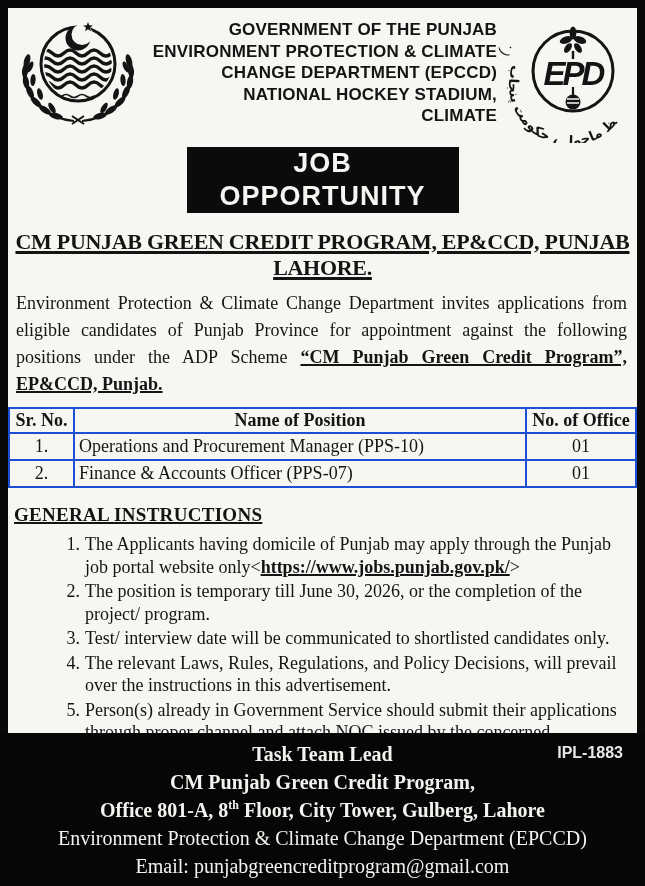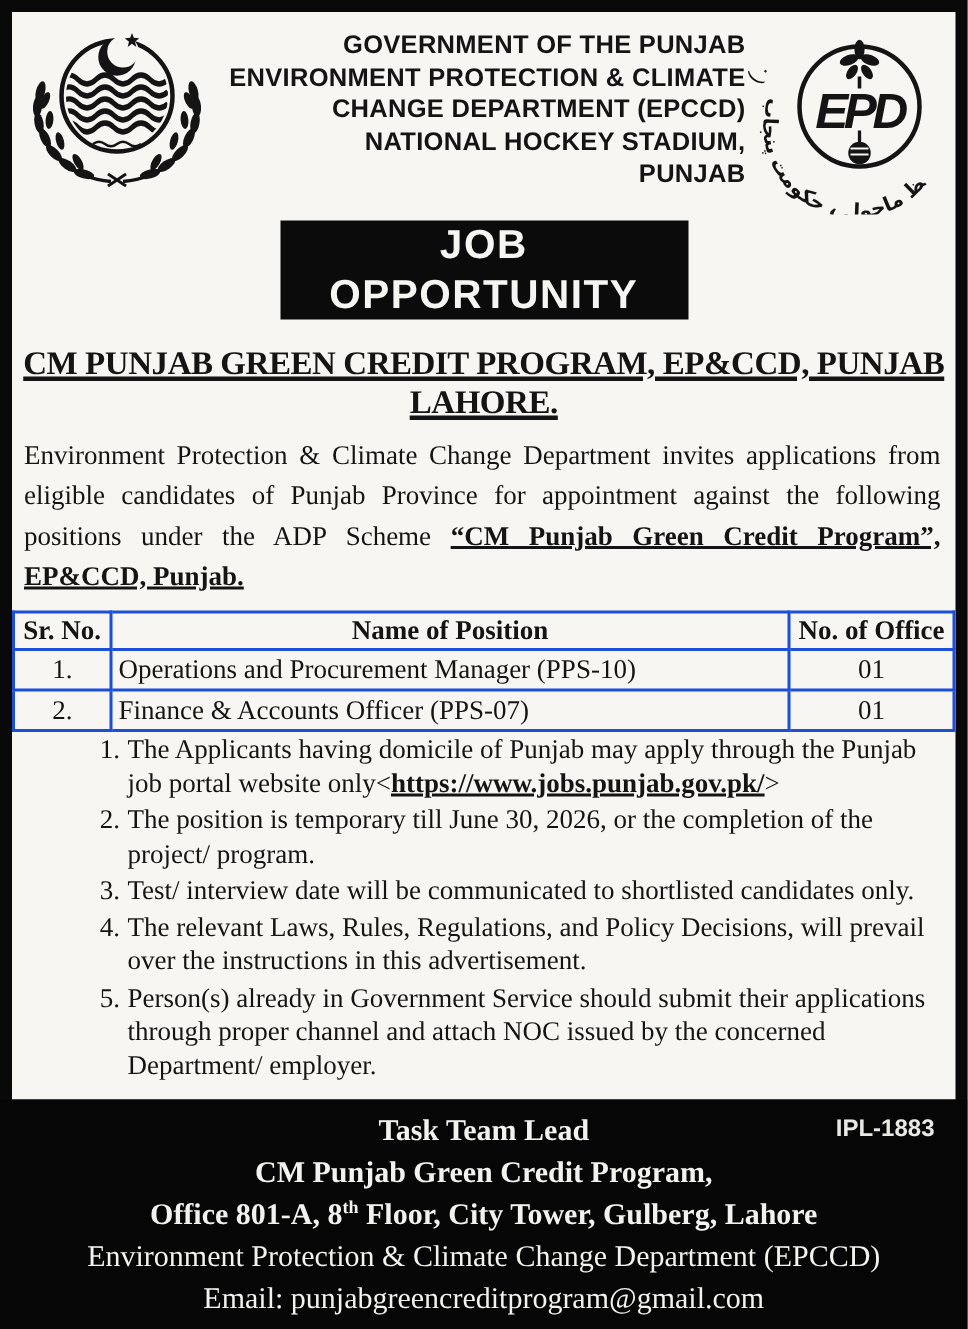--- a/index.html
+++ b/index.html
@@ -137,7 +137,7 @@
         <div class="hdr-line">ENVIRONMENT PROTECTION &amp; CLIMATE</div>
         <div class="hdr-line">CHANGE DEPARTMENT (EPCCD)</div>
         <div class="hdr-line">NATIONAL HOCKEY STADIUM,</div>
-        <div class="hdr-line">PUNJAB</div>
+        <div class="hdr-line">CLIMATE</div>
       </div>
 
       <div class="logo-right">

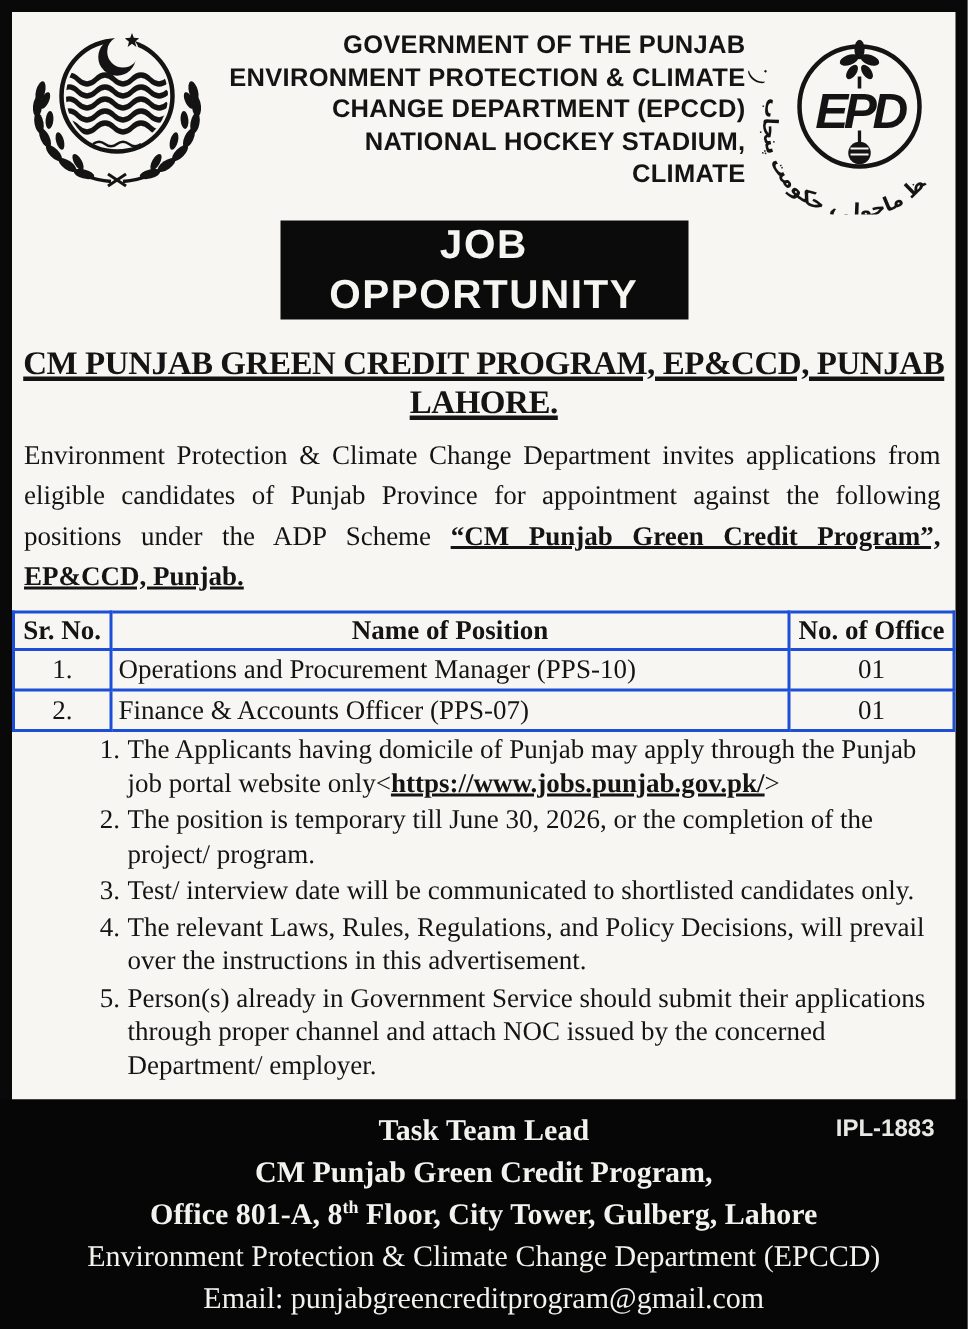--- a/index.html
+++ b/index.html
@@ -198,6 +198,7 @@
     </table>
 
     <div class="gi-wrap">
+      <span class="gi-heading">GENERAL INSTRUCTIONS</span>
       <ol class="gi-list">
           <li><span class="num">1.</span><span><span>The Applicants having domicile of Punjab may apply through the Punjab job portal website only&lt;</span><span class="b u">https://www.jobs.punjab.gov.pk/</span><span>&gt;</span></span></li>
           <li><span class="num">2.</span><span><span>The position is temporary till June 30, 2026, or the completion of the project/ program.</span></span></li>

